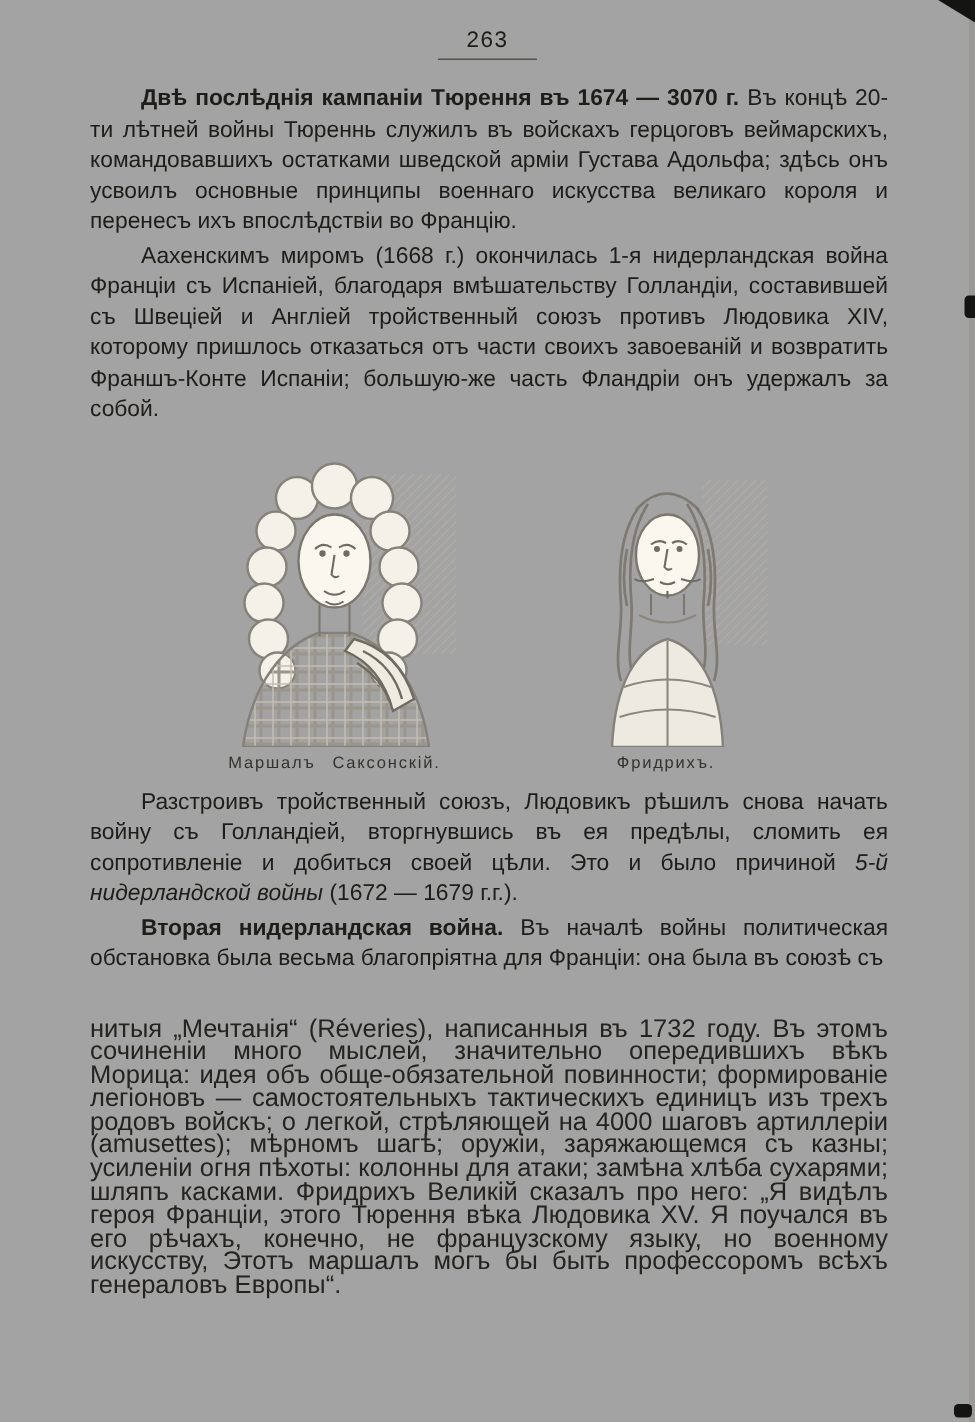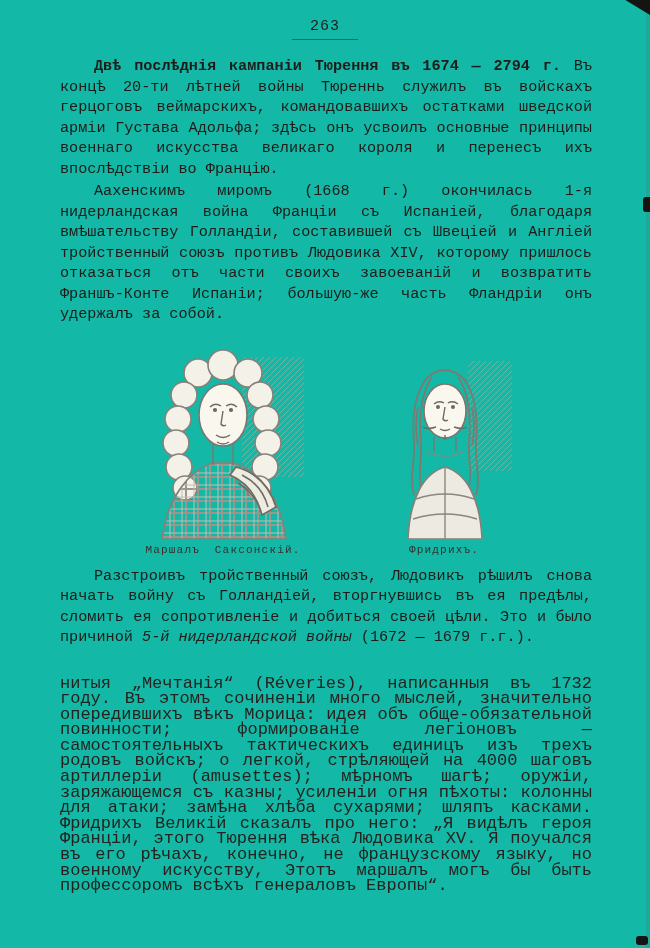--- a/index.html
+++ b/index.html
@@ -7,9 +7,9 @@
     position:relative;
     width:650px;height:948px;
     margin:0 auto;
-    background:#14b8a6;
+    background:#a3a3a3;
     color:#1e1d1a;
-    font-family:Liberation Mono, monospace;
+    font-family:Liberation Sans, sans-serif;
     overflow:hidden;
     box-shadow:0 0 6px rgba(0,0,0,.25);
   }

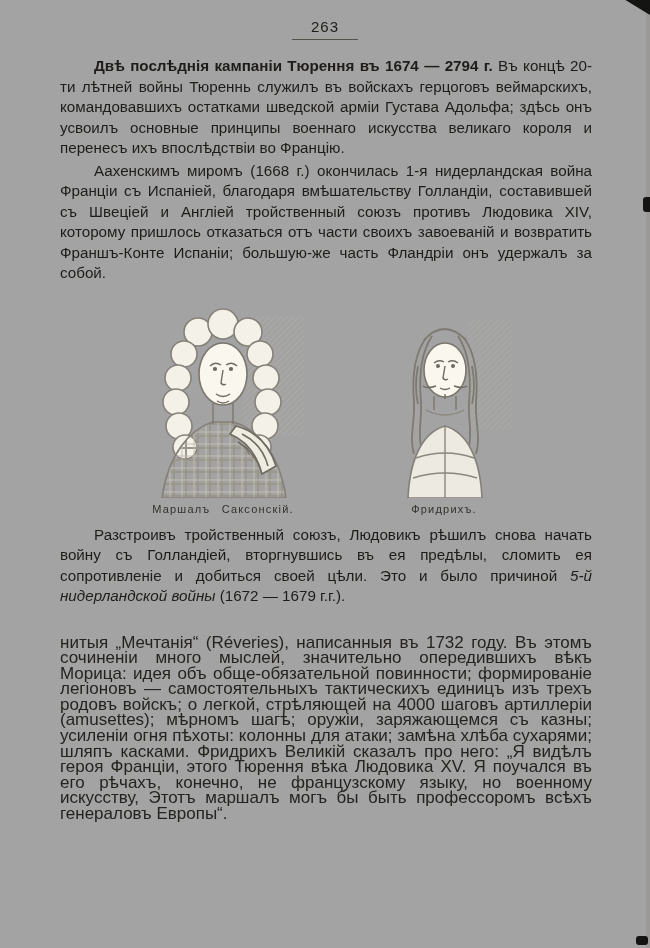--- a/index.html
+++ b/index.html
@@ -72,7 +72,7 @@
   <main class="content">
 
 
-    <p class="body-p indent"><span class="lead-bold">Двѣ послѣднія кампаніи Тюрення въ 1674 — 2794 г.</span><span> Въ концѣ 20-ти лѣтней войны Тюреннь служилъ въ войскахъ герцоговъ веймарскихъ, командовавшихъ остатками шведской арміи Густава Адольфа; здѣсь онъ усвоилъ основные принципы военнаго искусства великаго короля и перенесъ ихъ впослѣдствіи во Францію.</span></p>
+    <p class="body-p indent"><span class="lead-bold">Двѣ послѣднія кампаніи Тюрення въ 1674 — 3070 г.</span><span> Въ концѣ 20-ти лѣтней войны Тюреннь служилъ въ войскахъ герцоговъ веймарскихъ, командовавшихъ остатками шведской арміи Густава Адольфа; здѣсь онъ усвоилъ основные принципы военнаго искусства великаго короля и перенесъ ихъ впослѣдствіи во Францію.</span></p>
 
     <p class="body-p indent"><span>Аахенскимъ миромъ (1668 г.) окончилась 1-я нидерландская война Франціи съ Испаніей, благодаря вмѣшательству Голландіи, составившей съ Швеціей и Англіей тройственный союзъ противъ Людовика XIV, которому пришлось отказаться отъ части своихъ завоеваній и возвратить Франшъ-Конте Испаніи; большую-же часть Фландріи онъ удержалъ за собой.</span></p>
 

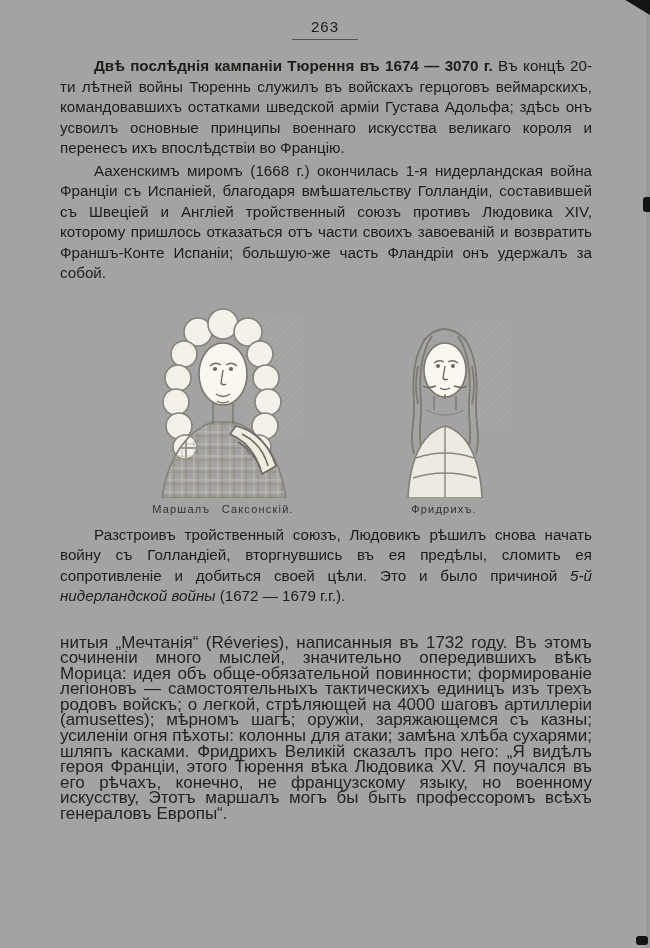--- a/index.html
+++ b/index.html
@@ -176,6 +176,7 @@
 
     <p class="body-p indent"><span>Разстроивъ тройственный союзъ, Людовикъ рѣшилъ снова начать войну съ Голландіей, вторгнувшись въ ея предѣлы, сломить ея сопротивленіе и добиться своей цѣли. Это и было причиной </span><span class="em-it">5-й нидерландской войны</span><span> (1672 — 1679 г.г.).</span></p>
 
+    <p class="body-p indent"><span class="lead-bold">Вторая нидерландская война.</span><span> Въ началѣ войны политическая обстановка была весьма благопріятна для Франціи: она была въ союзѣ съ</span></p>
 
   </main>
 

